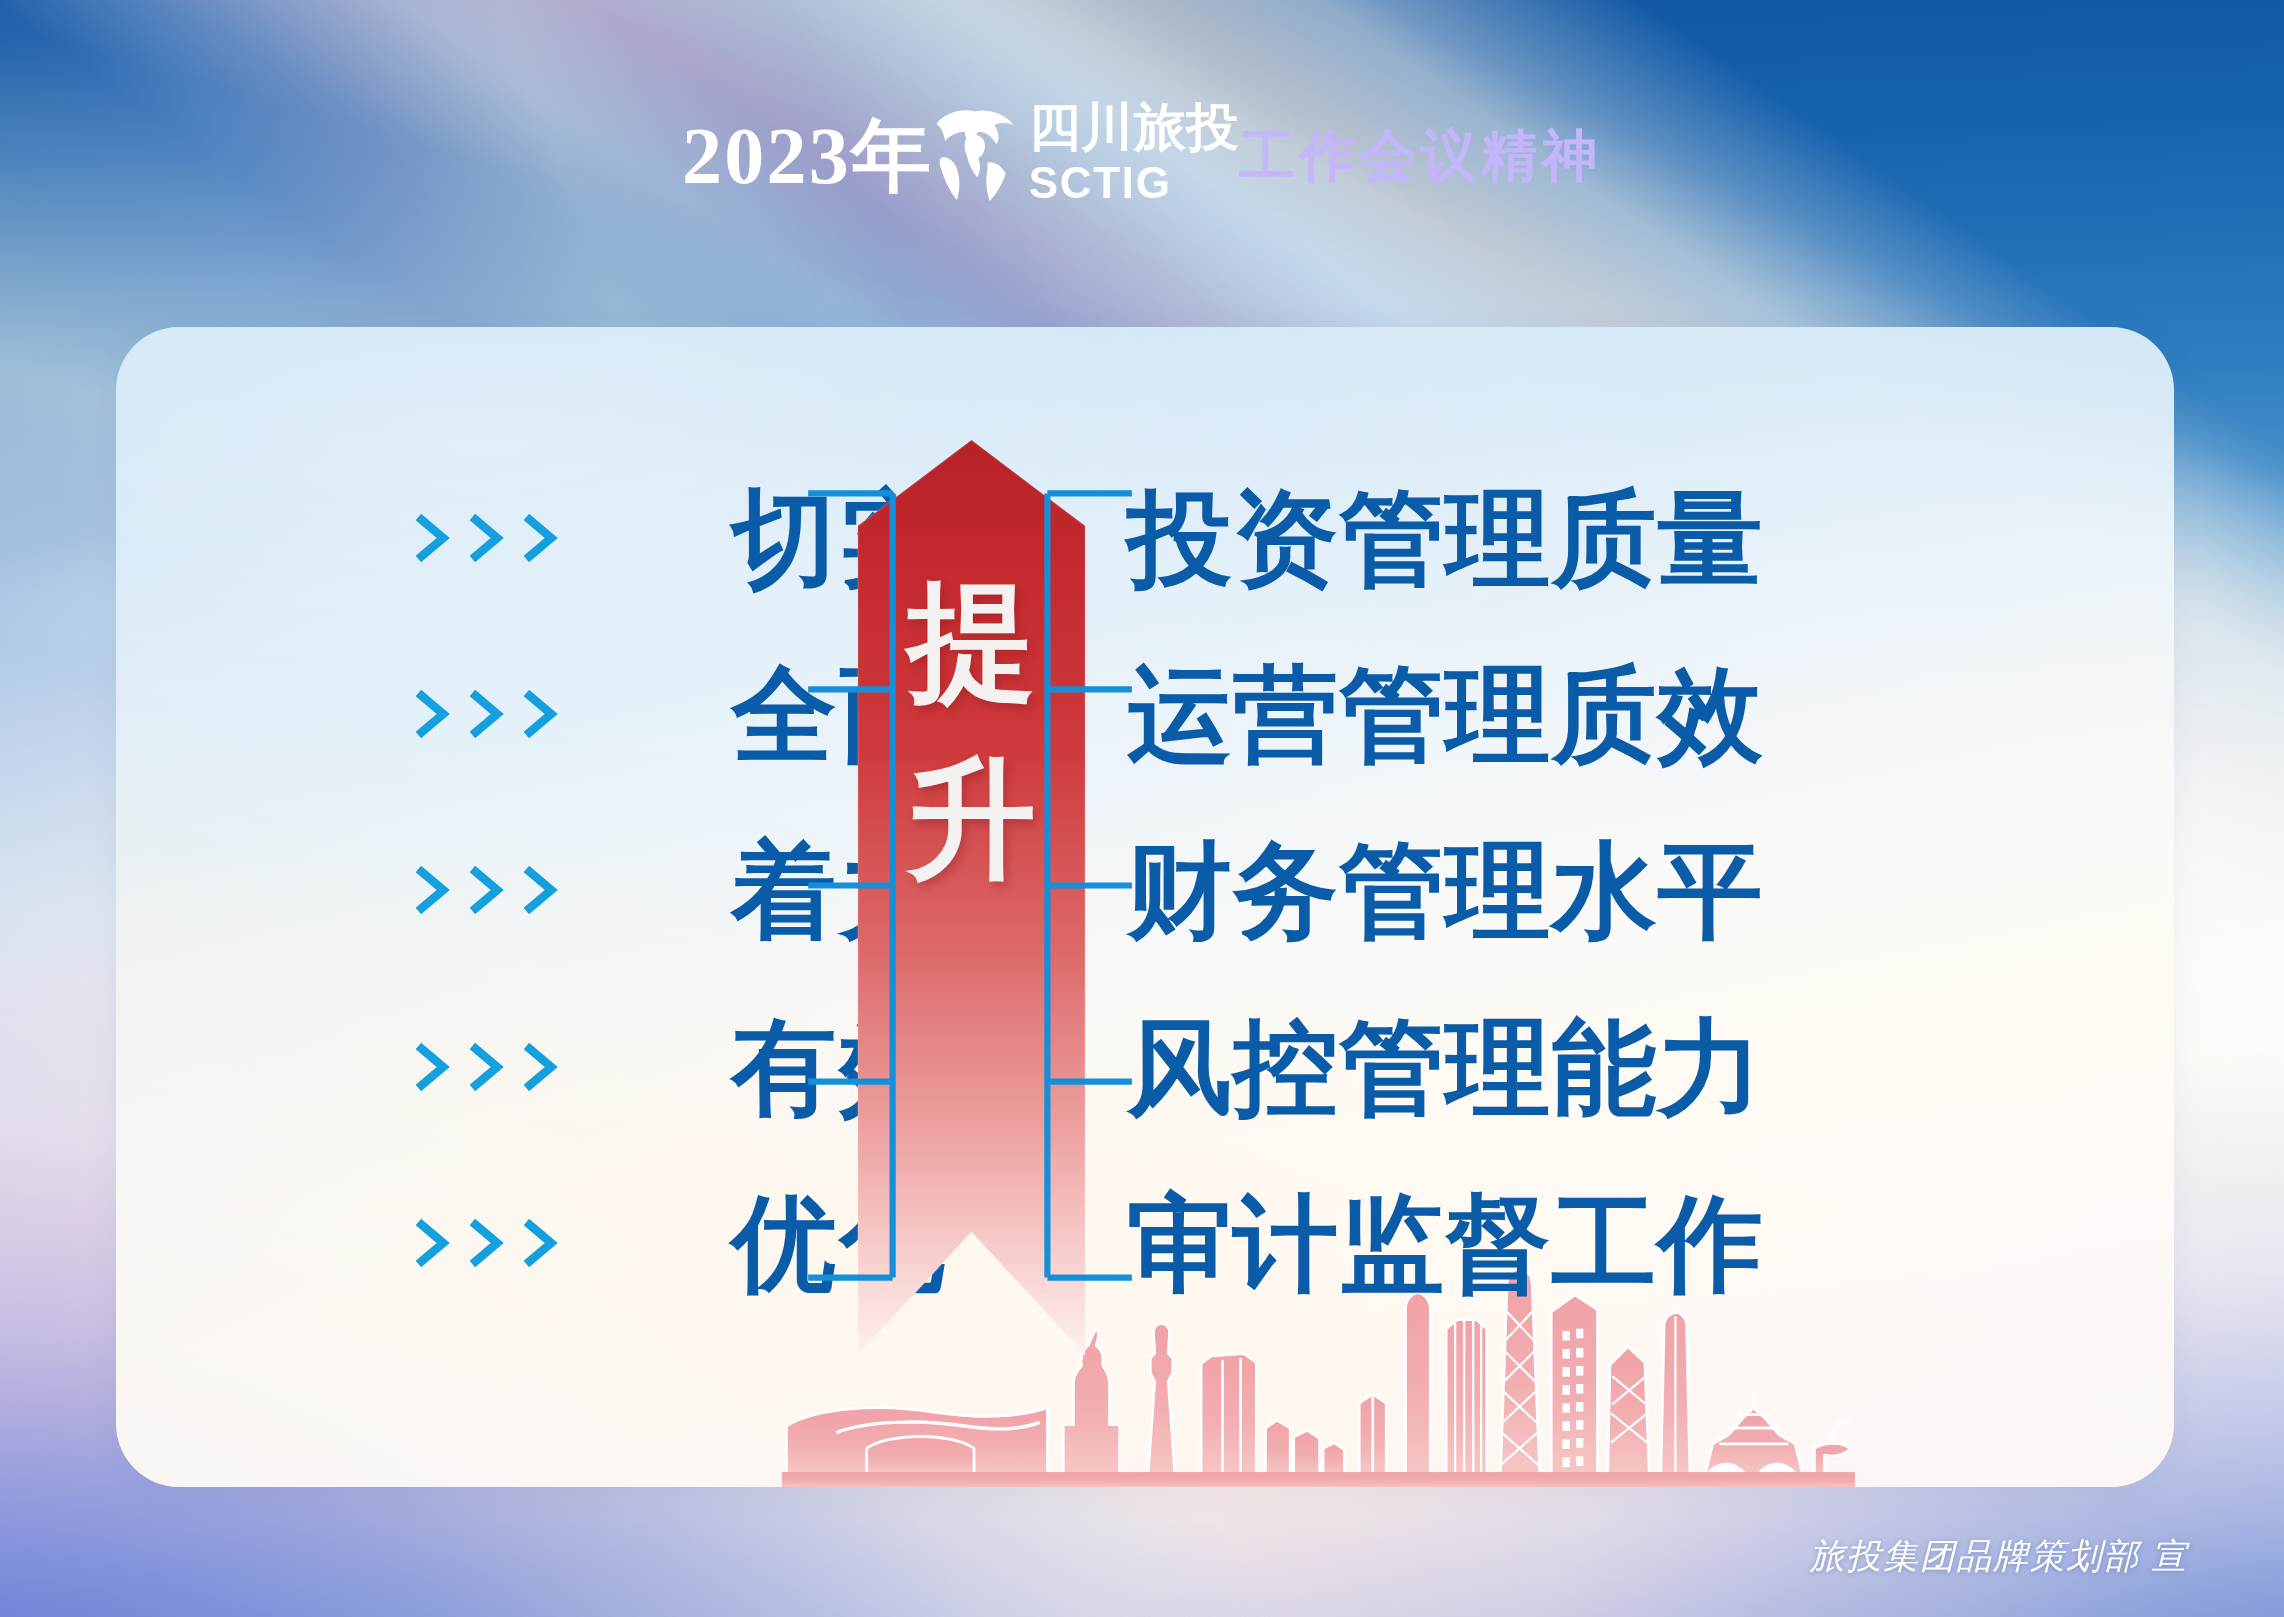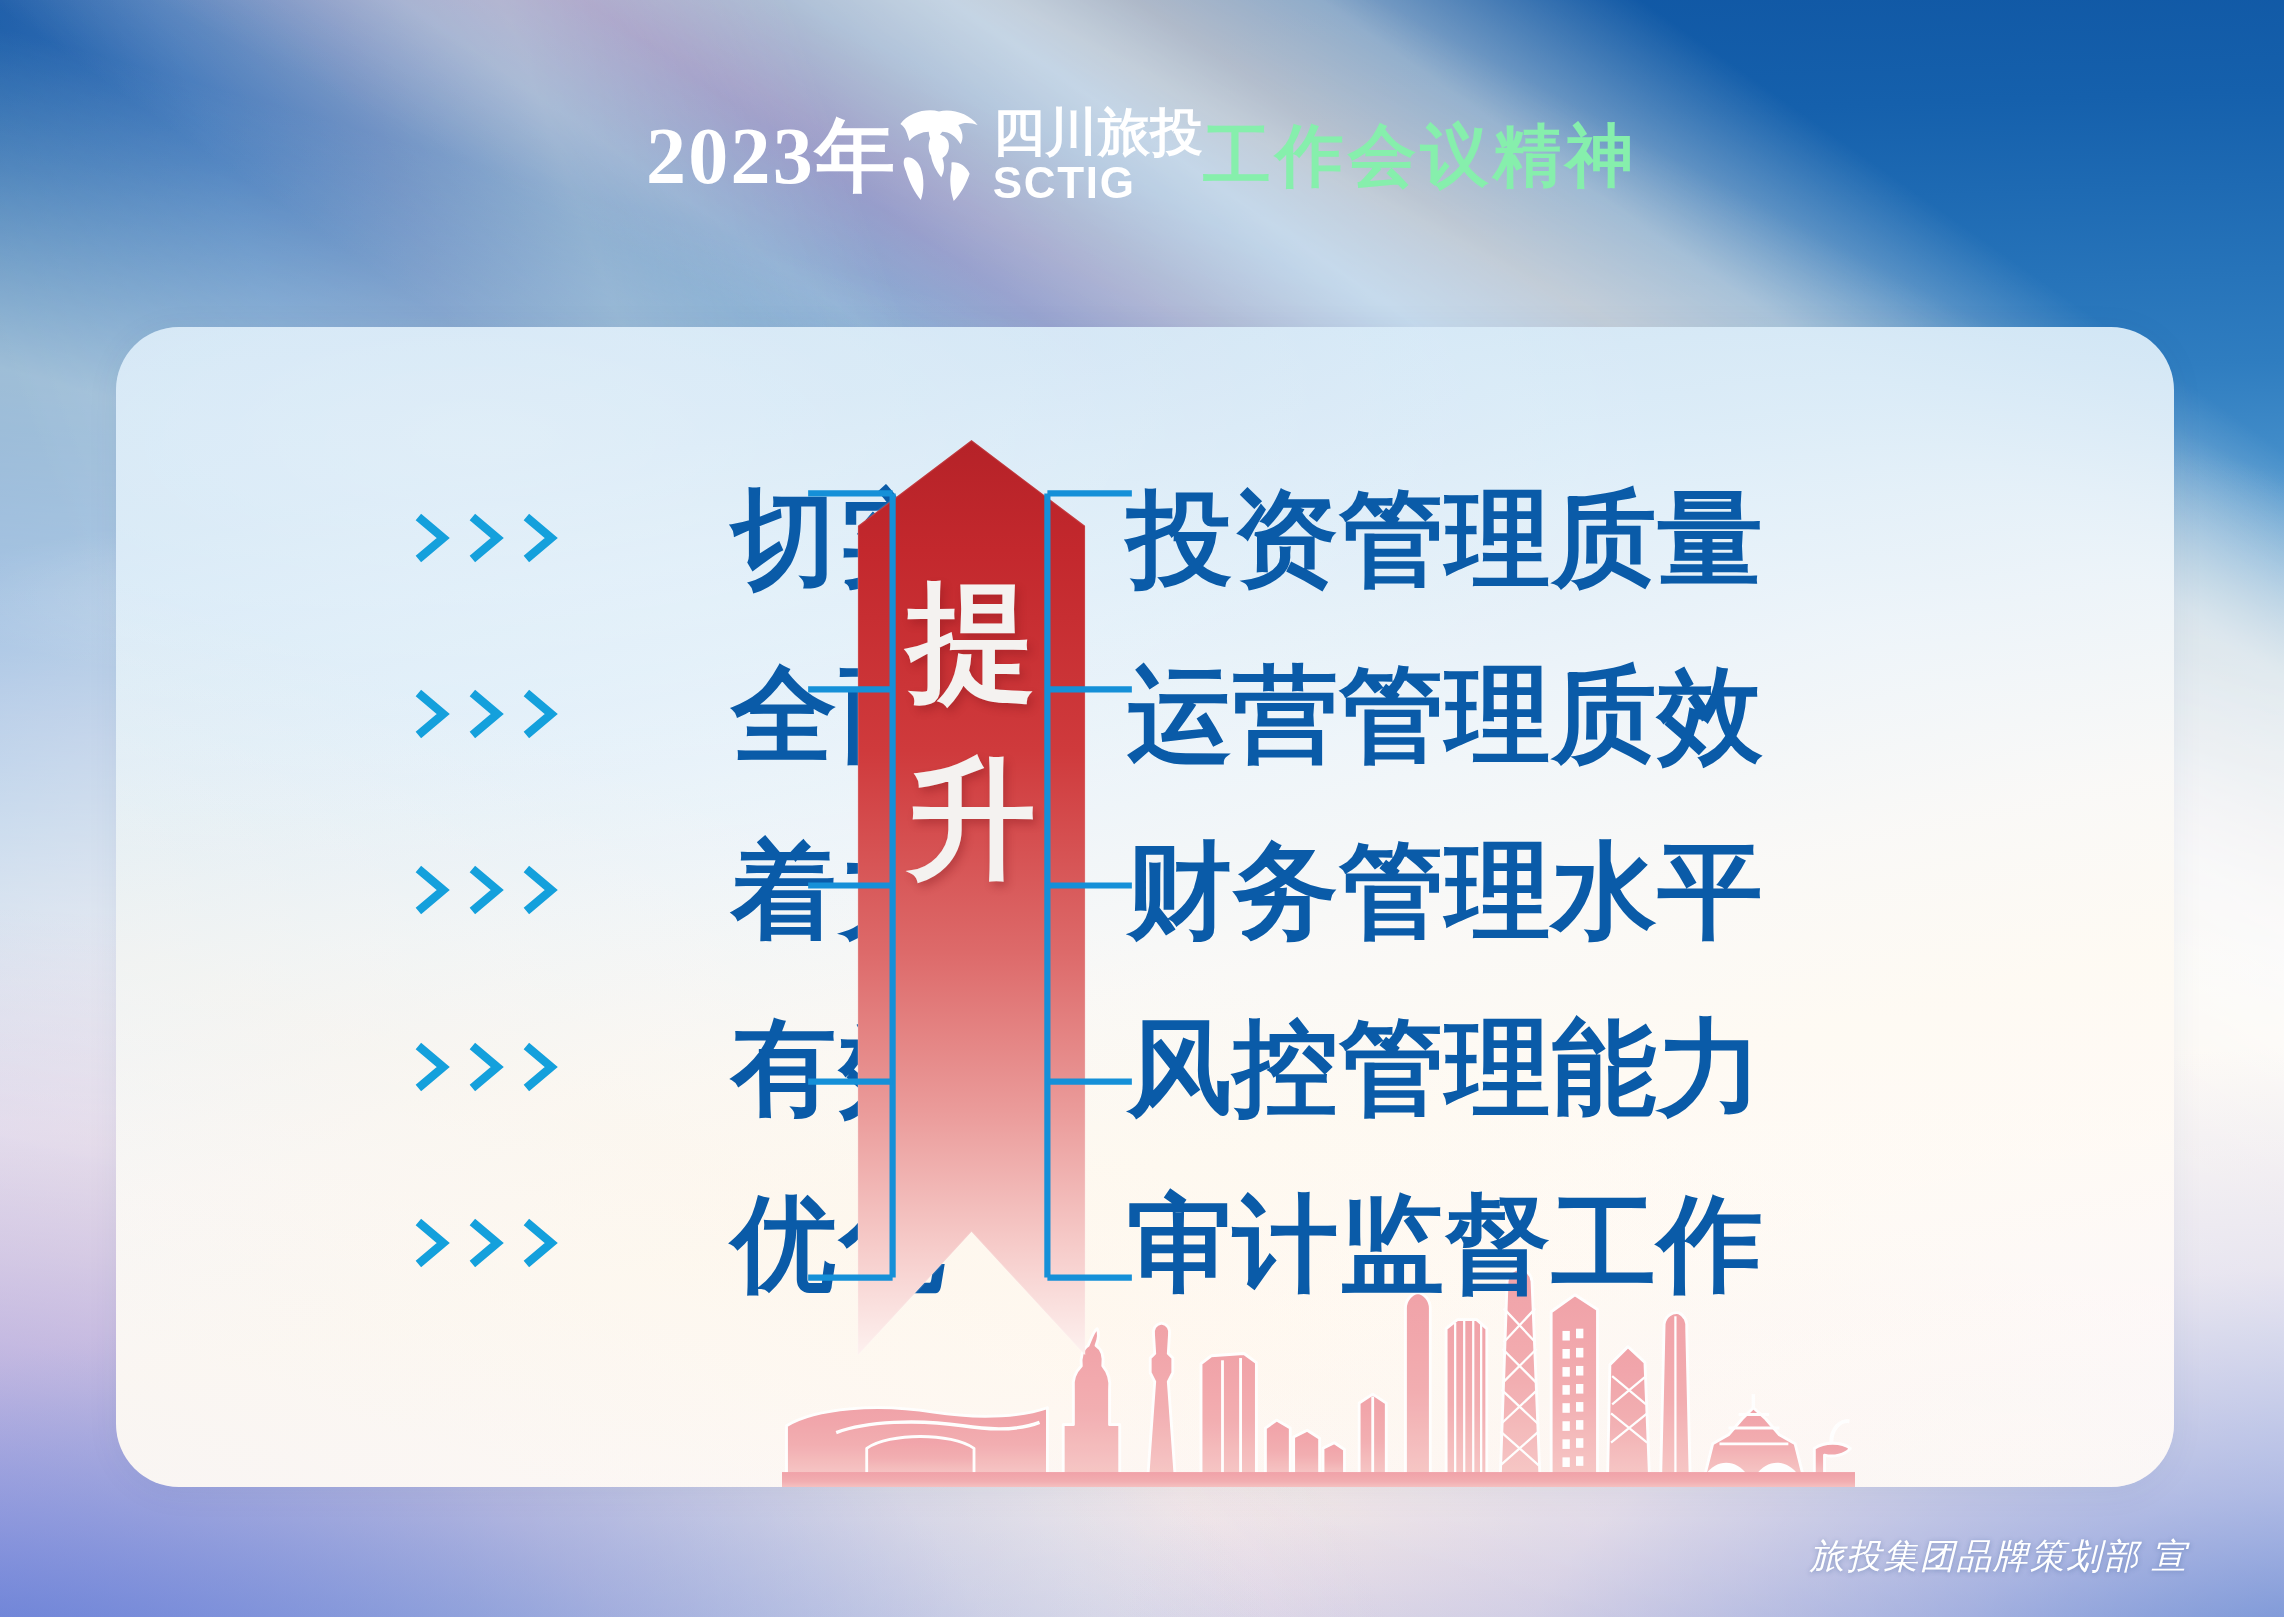--- a/index.html
+++ b/index.html
@@ -177,6 +177,7 @@
     line-height: 1;
     letter-spacing: 0.6px;
     white-space: nowrap;
+    font-family: Liberation Mono, monospace;
   }
   .logo-en {
     font-size: 44px;

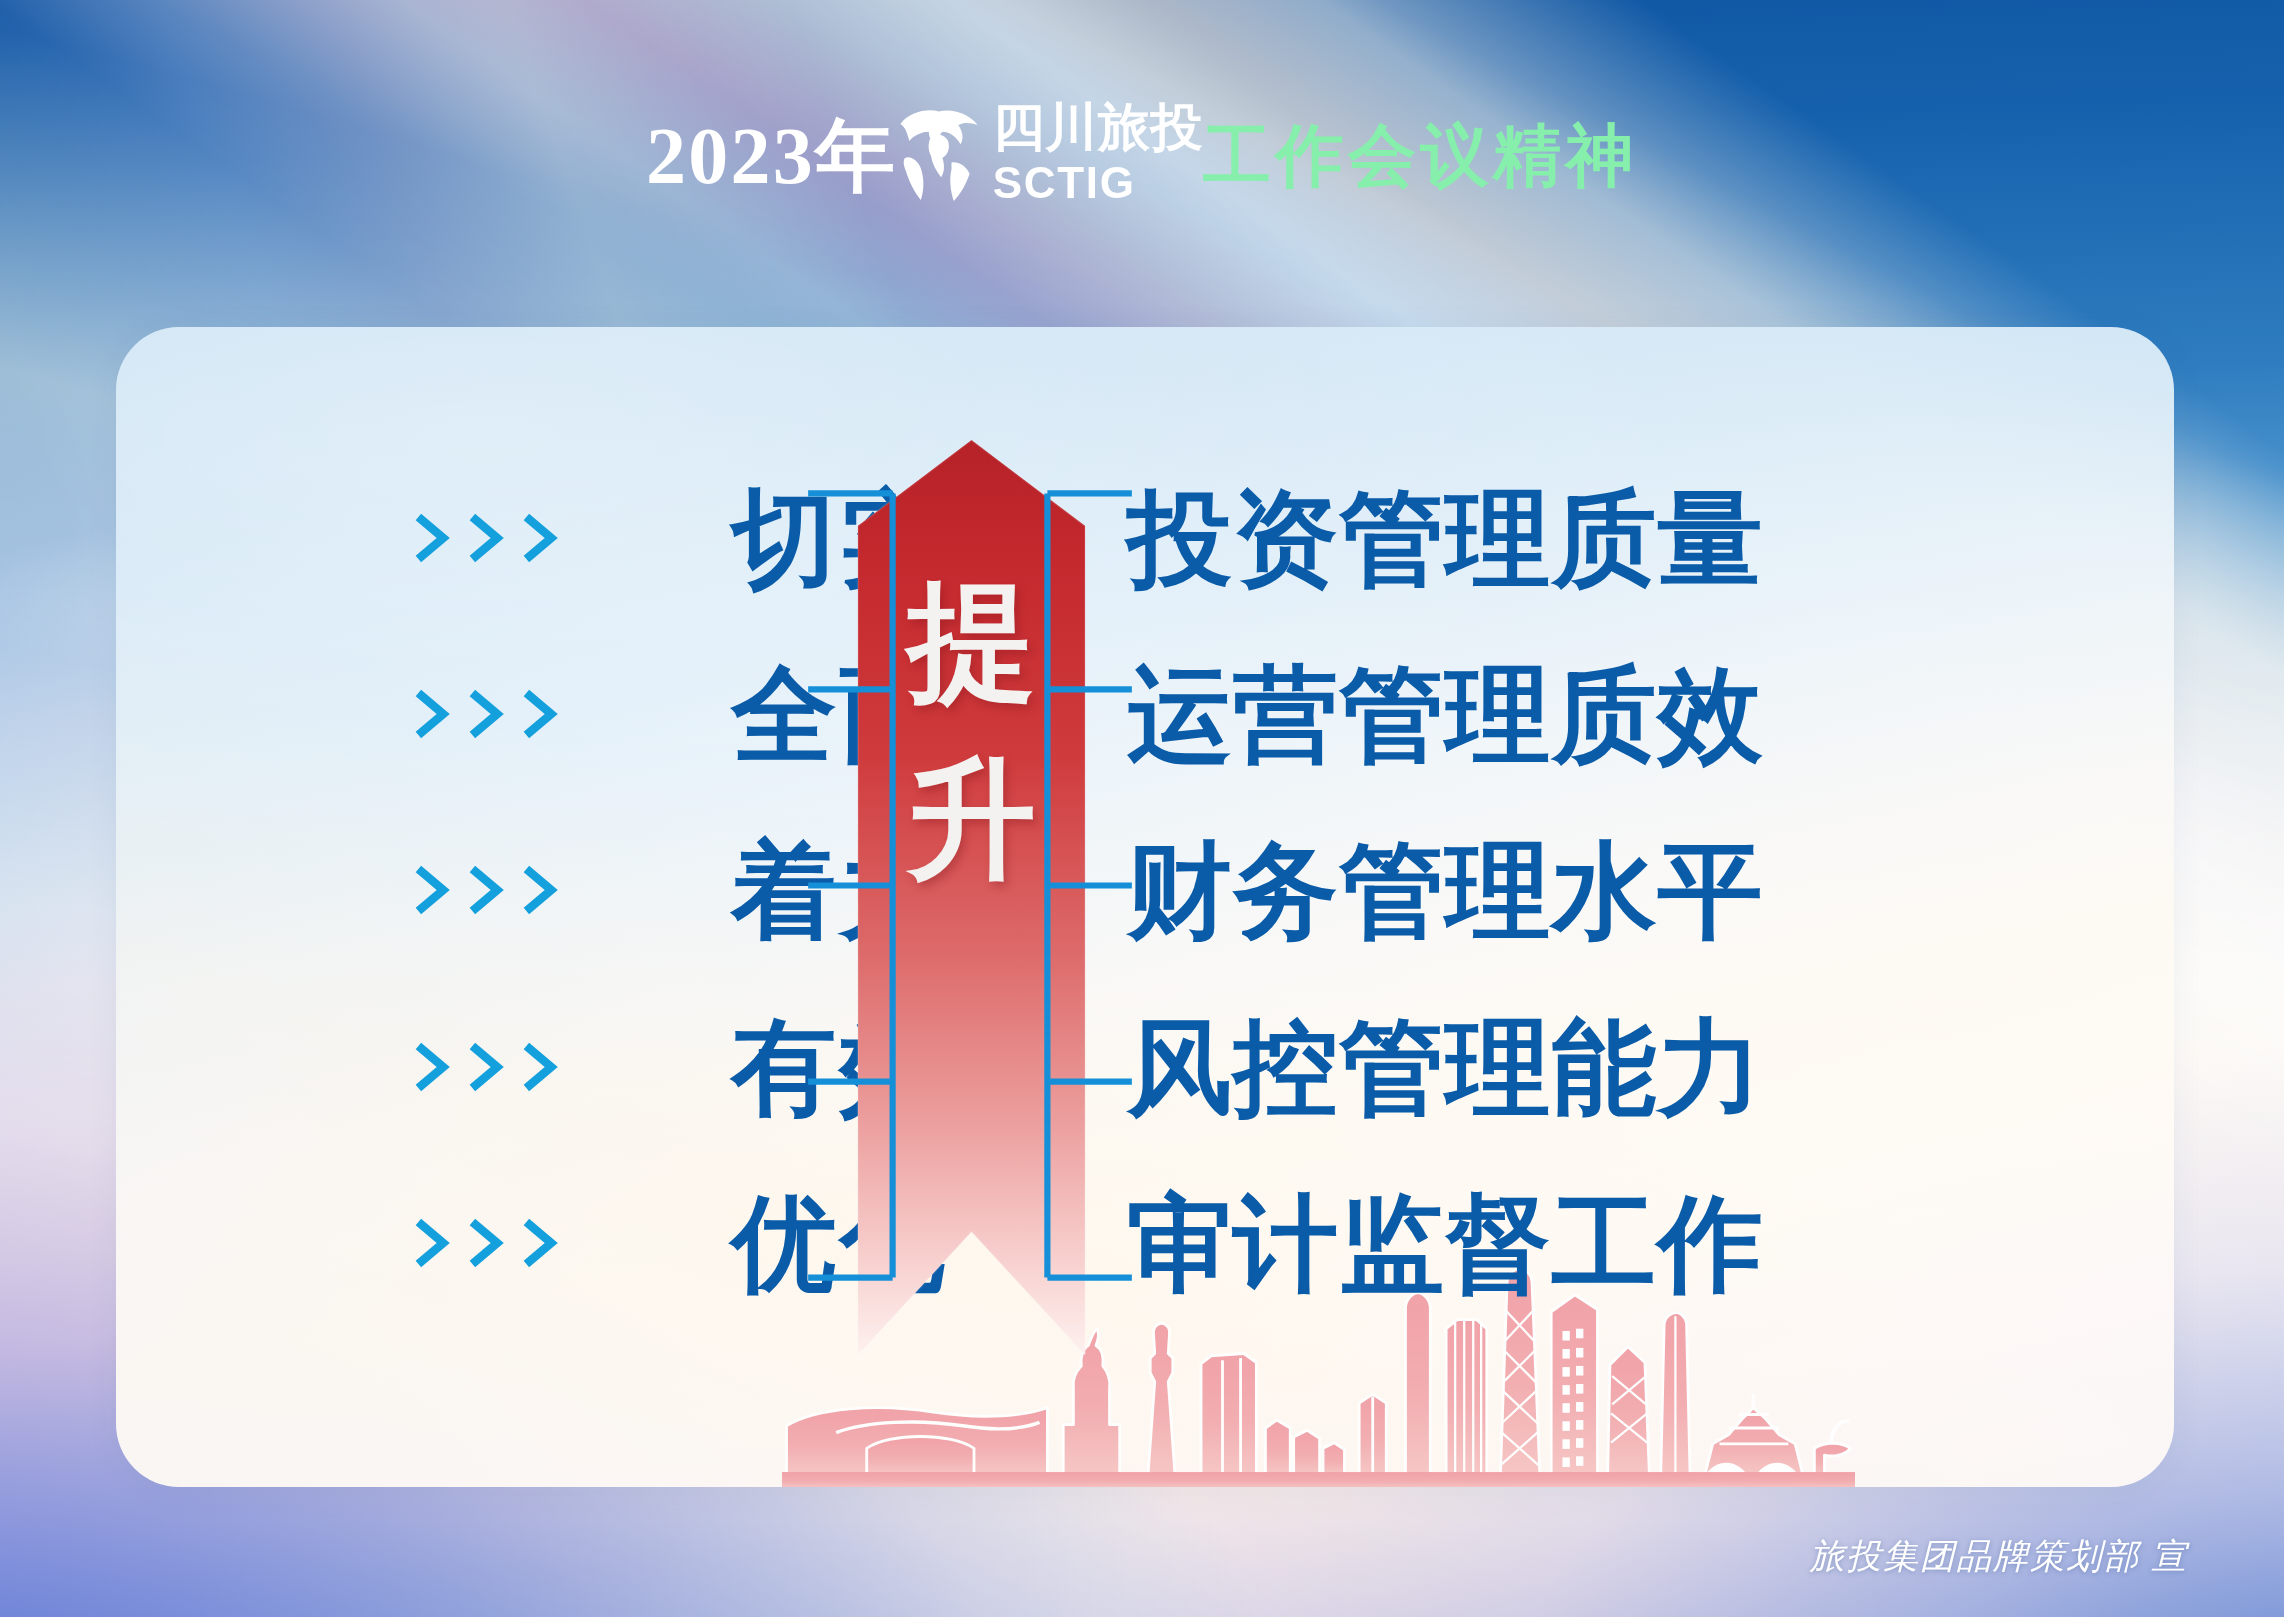--- a/index.html
+++ b/index.html
@@ -150,9 +150,9 @@
   }
   .head-title {
     font-family: "Liberation Serif", "DejaVu Serif", serif;
-    font-size: 68px;
+    font-size: 56px;
     font-weight: 700;
-    color: #86efac;
+    color: #c4b5fd;
     letter-spacing: 4.5px;
     line-height: 1;
     white-space: nowrap;

